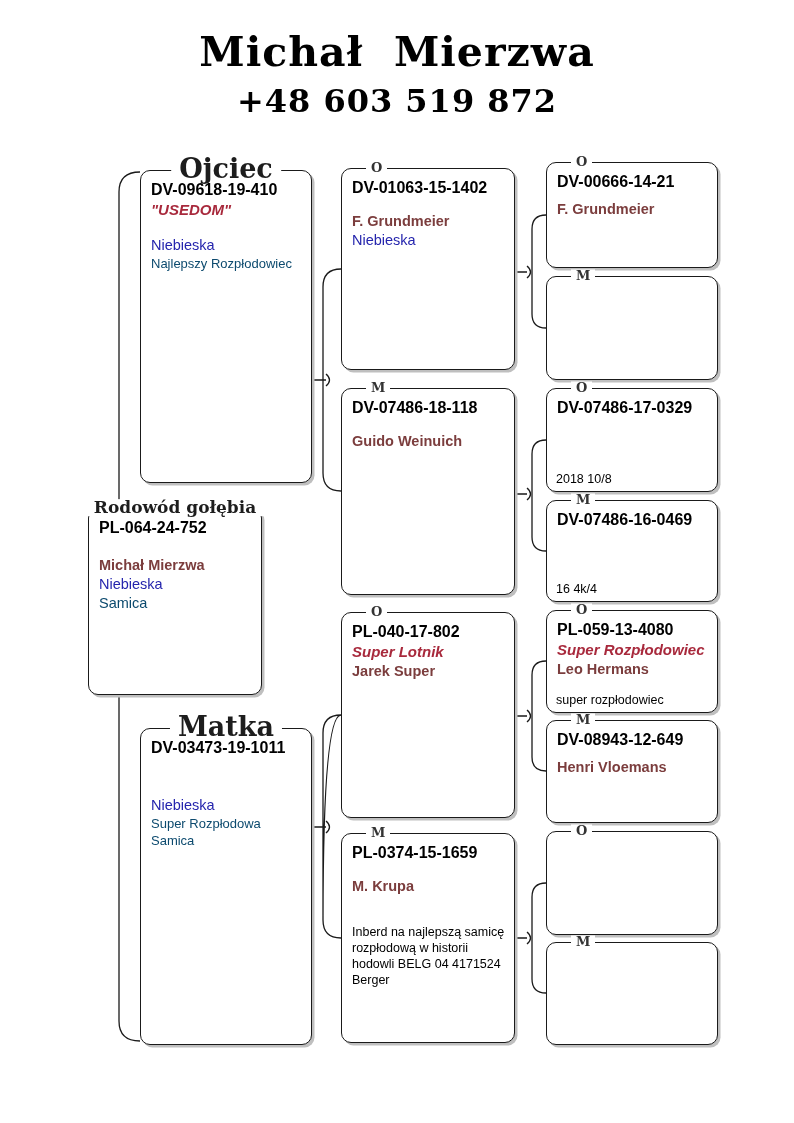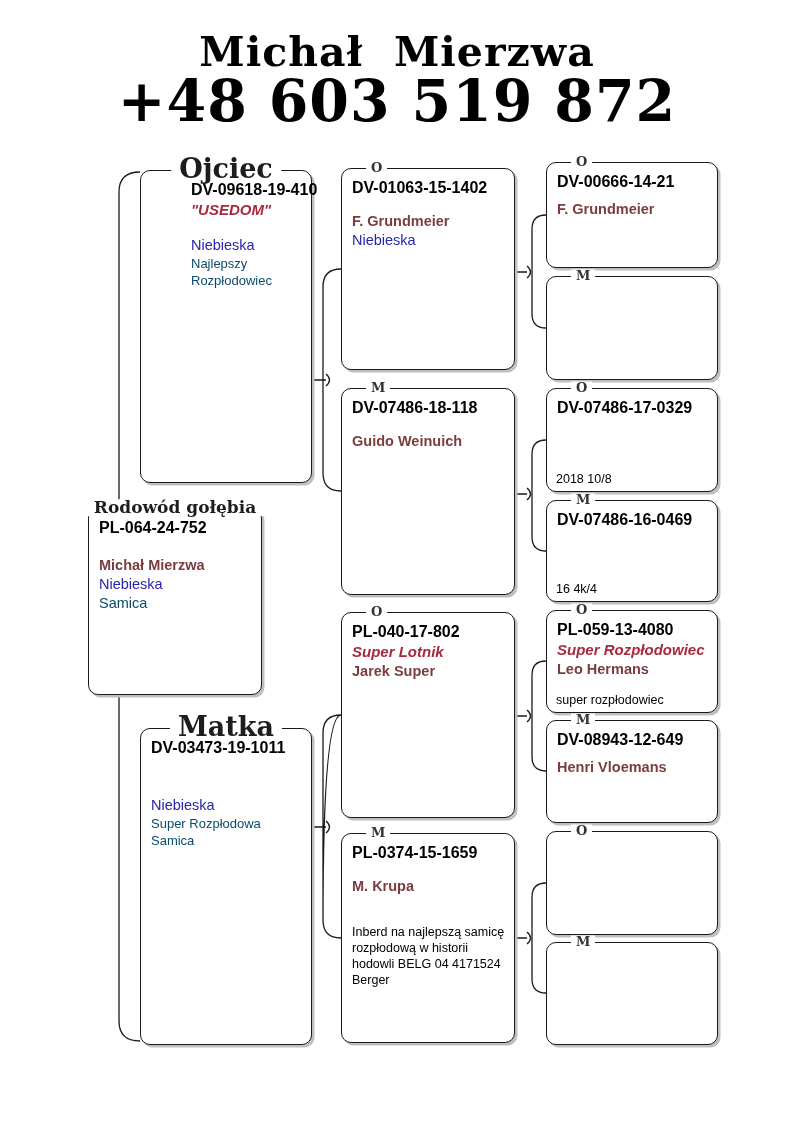--- a/index.html
+++ b/index.html
@@ -16,7 +16,7 @@
     font-family:"DejaVu Serif", serif;font-weight:bold;
   }
   .title-name{font-size:41px;line-height:48px;white-space:pre;letter-spacing:1px;}
-  .title-phone{font-size:57px;line-height:50px;letter-spacing:1px;}
+  .title-phone{font-size:32px;line-height:50px;letter-spacing:1px;}
   svg.connectors{position:absolute;left:0;top:0;z-index:0;}
   .pbox{
     position:absolute;z-index:1;

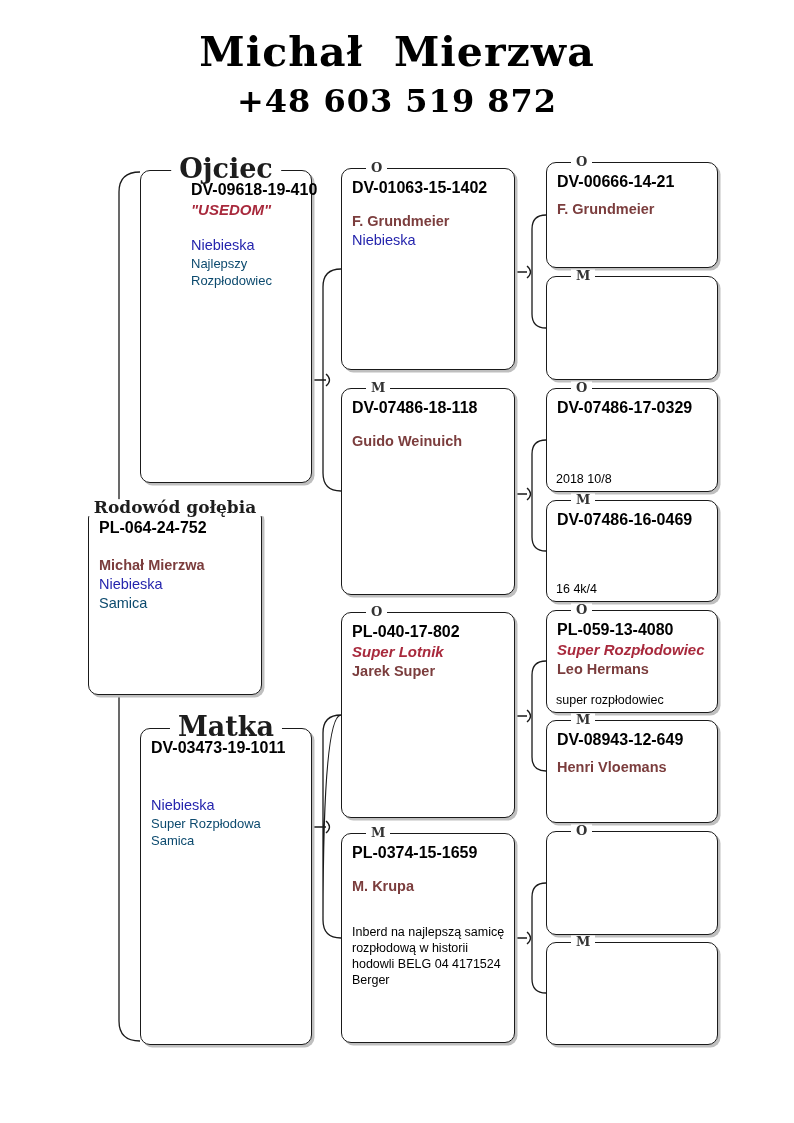--- a/index.html
+++ b/index.html
@@ -90,7 +90,7 @@
     </div>
   </div>
 
-  <div class="pbox" style="left:140px;top:170px;width:172px;height:313px;padding-left:40px;">
+  <div class="pbox" style="left:140px;top:170px;width:172px;height:313px;">
     <div class="box-header hdr-large">Ojciec</div>
     <div class="content">
       <div class="ring">DV-09618-19-410</div>

